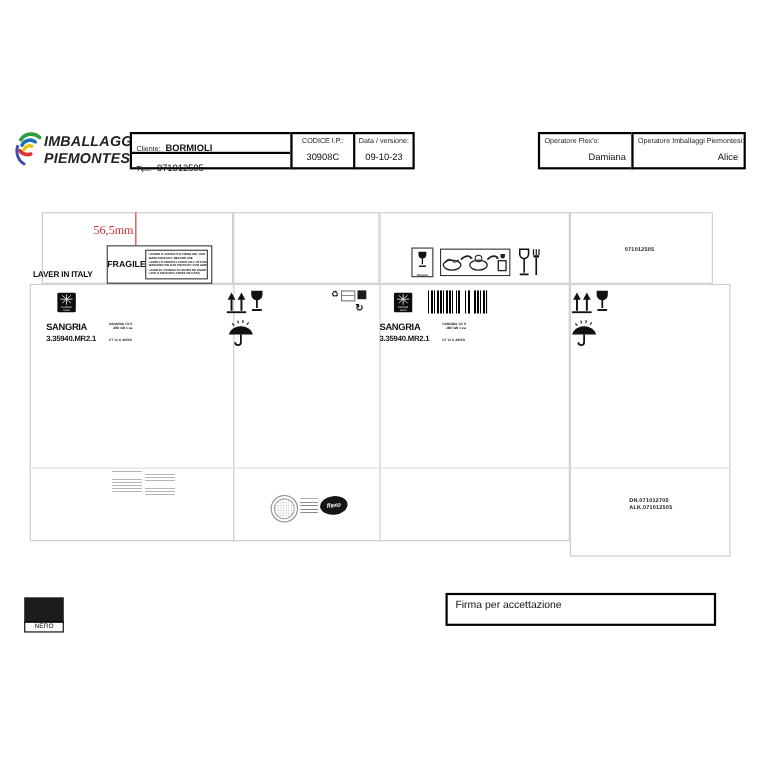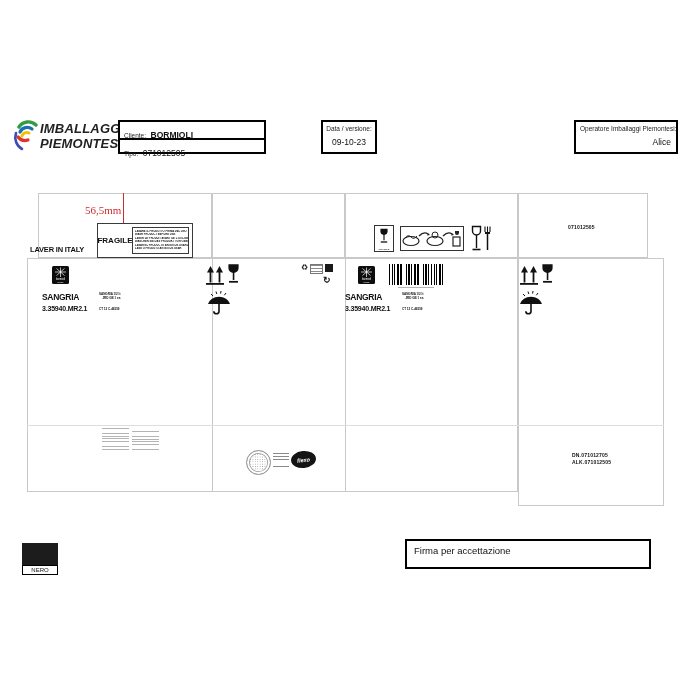--- a/index.html
+++ b/index.html
@@ -65,6 +65,10 @@
       <span class="hvalue">071012505</span>
     </div>
   </div>
+  <div class="hcell" style="left:264px;top:120px;width:59px;text-align:center;">
+    <div class="hlabel" style="padding-top:3px;">CODICE I.P.:</div>
+    <div class="hvalue" style="padding-top:4px;">30908C</div>
+  </div>
   <div class="hcell" style="left:321px;top:120px;width:56px;text-align:center;">
     <div class="hlabel" style="padding-top:3px;">Data / versione:</div>
     <div class="hvalue" style="padding-top:4px;">09-10-23</div>

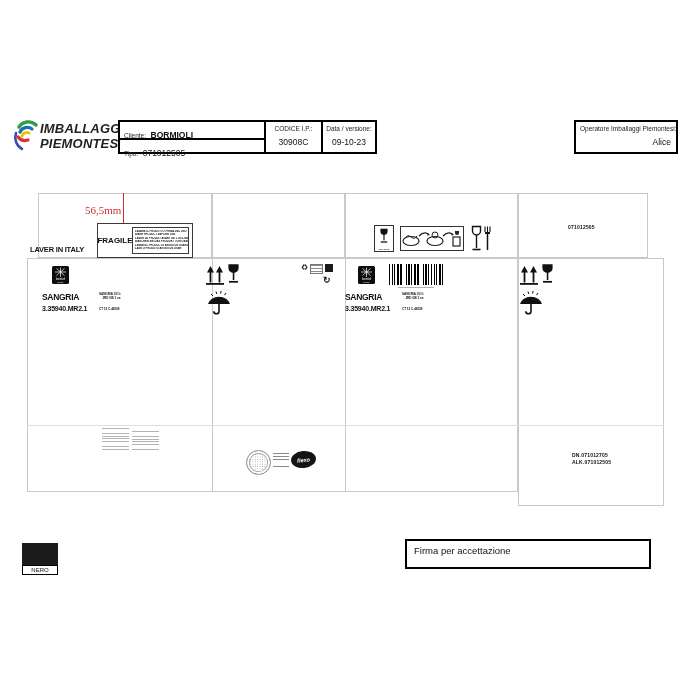--- a/index.html
+++ b/index.html
@@ -73,6 +73,10 @@
     <div class="hlabel" style="padding-top:3px;">Data / versione:</div>
     <div class="hvalue" style="padding-top:4px;">09-10-23</div>
   </div>
+  <div class="hcell" style="left:489px;top:120px;width:87px;">
+    <div class="hlabel" style="padding:3px 0 0 4px;">Operatore Flex'o:</div>
+    <div class="hvalue" style="padding:4px 5px 0 0;text-align:right;">Damiana</div>
+  </div>
   <div class="hcell" style="left:574px;top:120px;width:104px;">
     <div class="hlabel" style="padding:3px 0 0 4px;white-space:nowrap;">Operatore Imballaggi Piemontesi:</div>
     <div class="hvalue" style="padding:4px 5px 0 0;text-align:right;">Alice</div>

